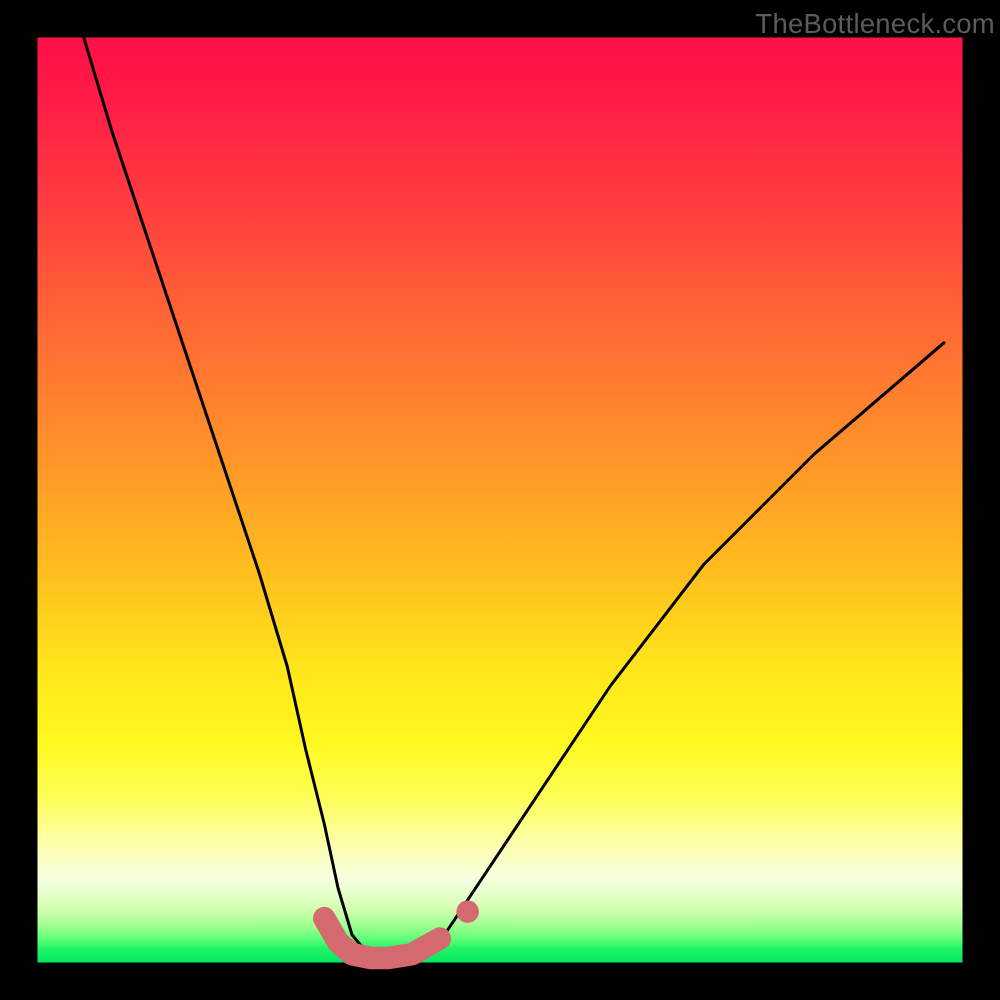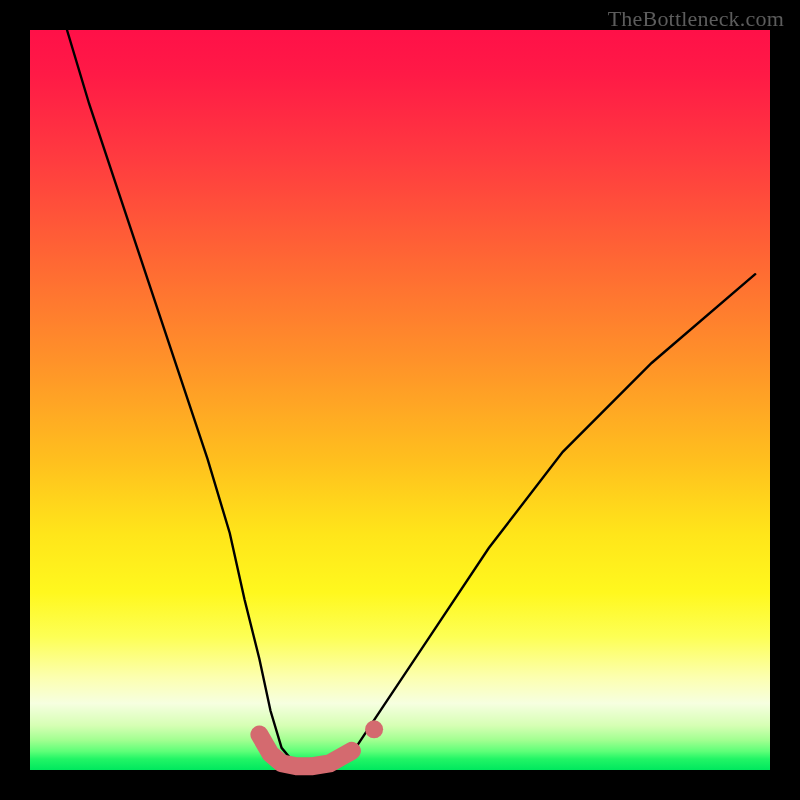--- a/index.html
+++ b/index.html
@@ -47,12 +47,11 @@
   .watermark {
     position: absolute;
     top: 6px;
-    right: 16px;
+    right: 4px;
     color: #5c5c5c;
     font-size: 22px;
     letter-spacing: 0.2px;
     font-weight: 500;
-    font-family: Liberation Serif, serif;
   }
   svg.curve {
     position: absolute;

